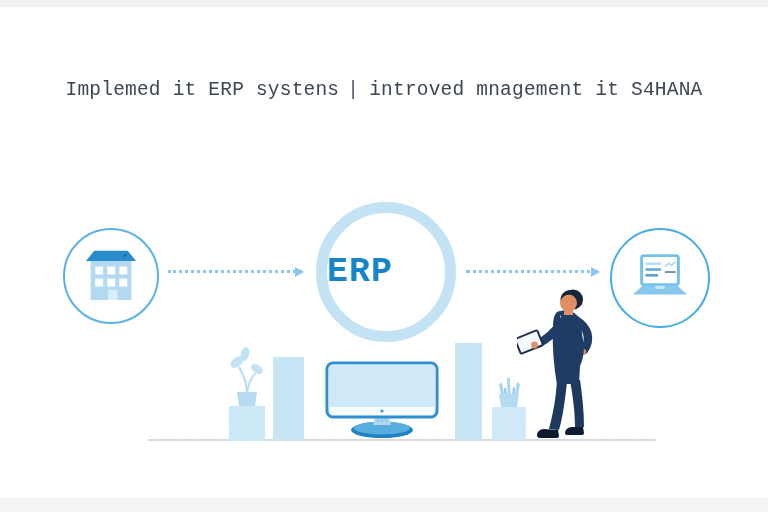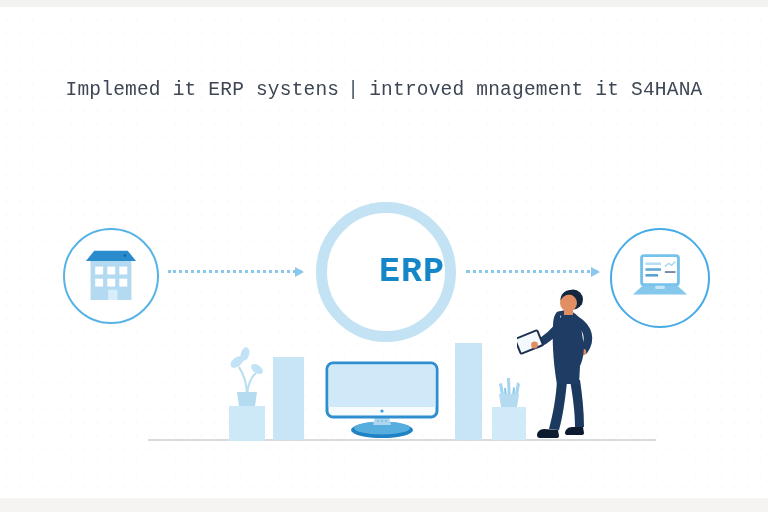--- a/index.html
+++ b/index.html
@@ -27,7 +27,7 @@
   .erp-ring{
     position:absolute; left:316px; top:202px; width:118px; height:118px;
     border:11px solid #c3e2f4; border-radius:50%; background:#fff;
-    display:flex; align-items:center; justify-content:flex-end;
+    display:flex; align-items:center; justify-content:flex-start;
   }
   .erp-label{font-size:35px; font-weight:bold; color:#1587c8; letter-spacing:1px;}
 

